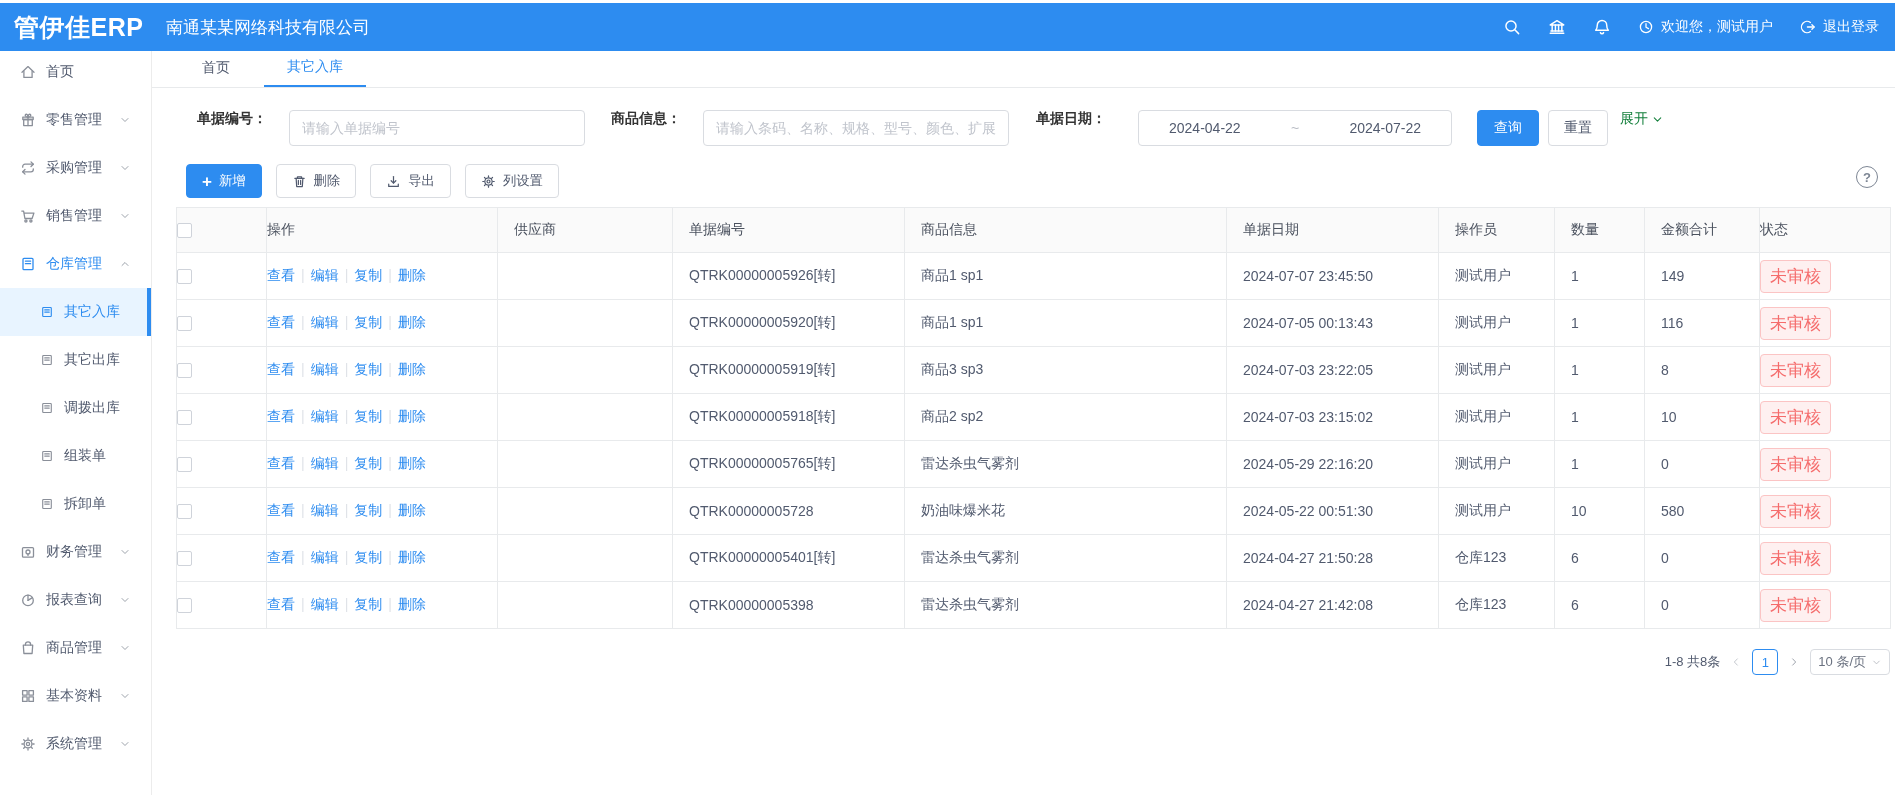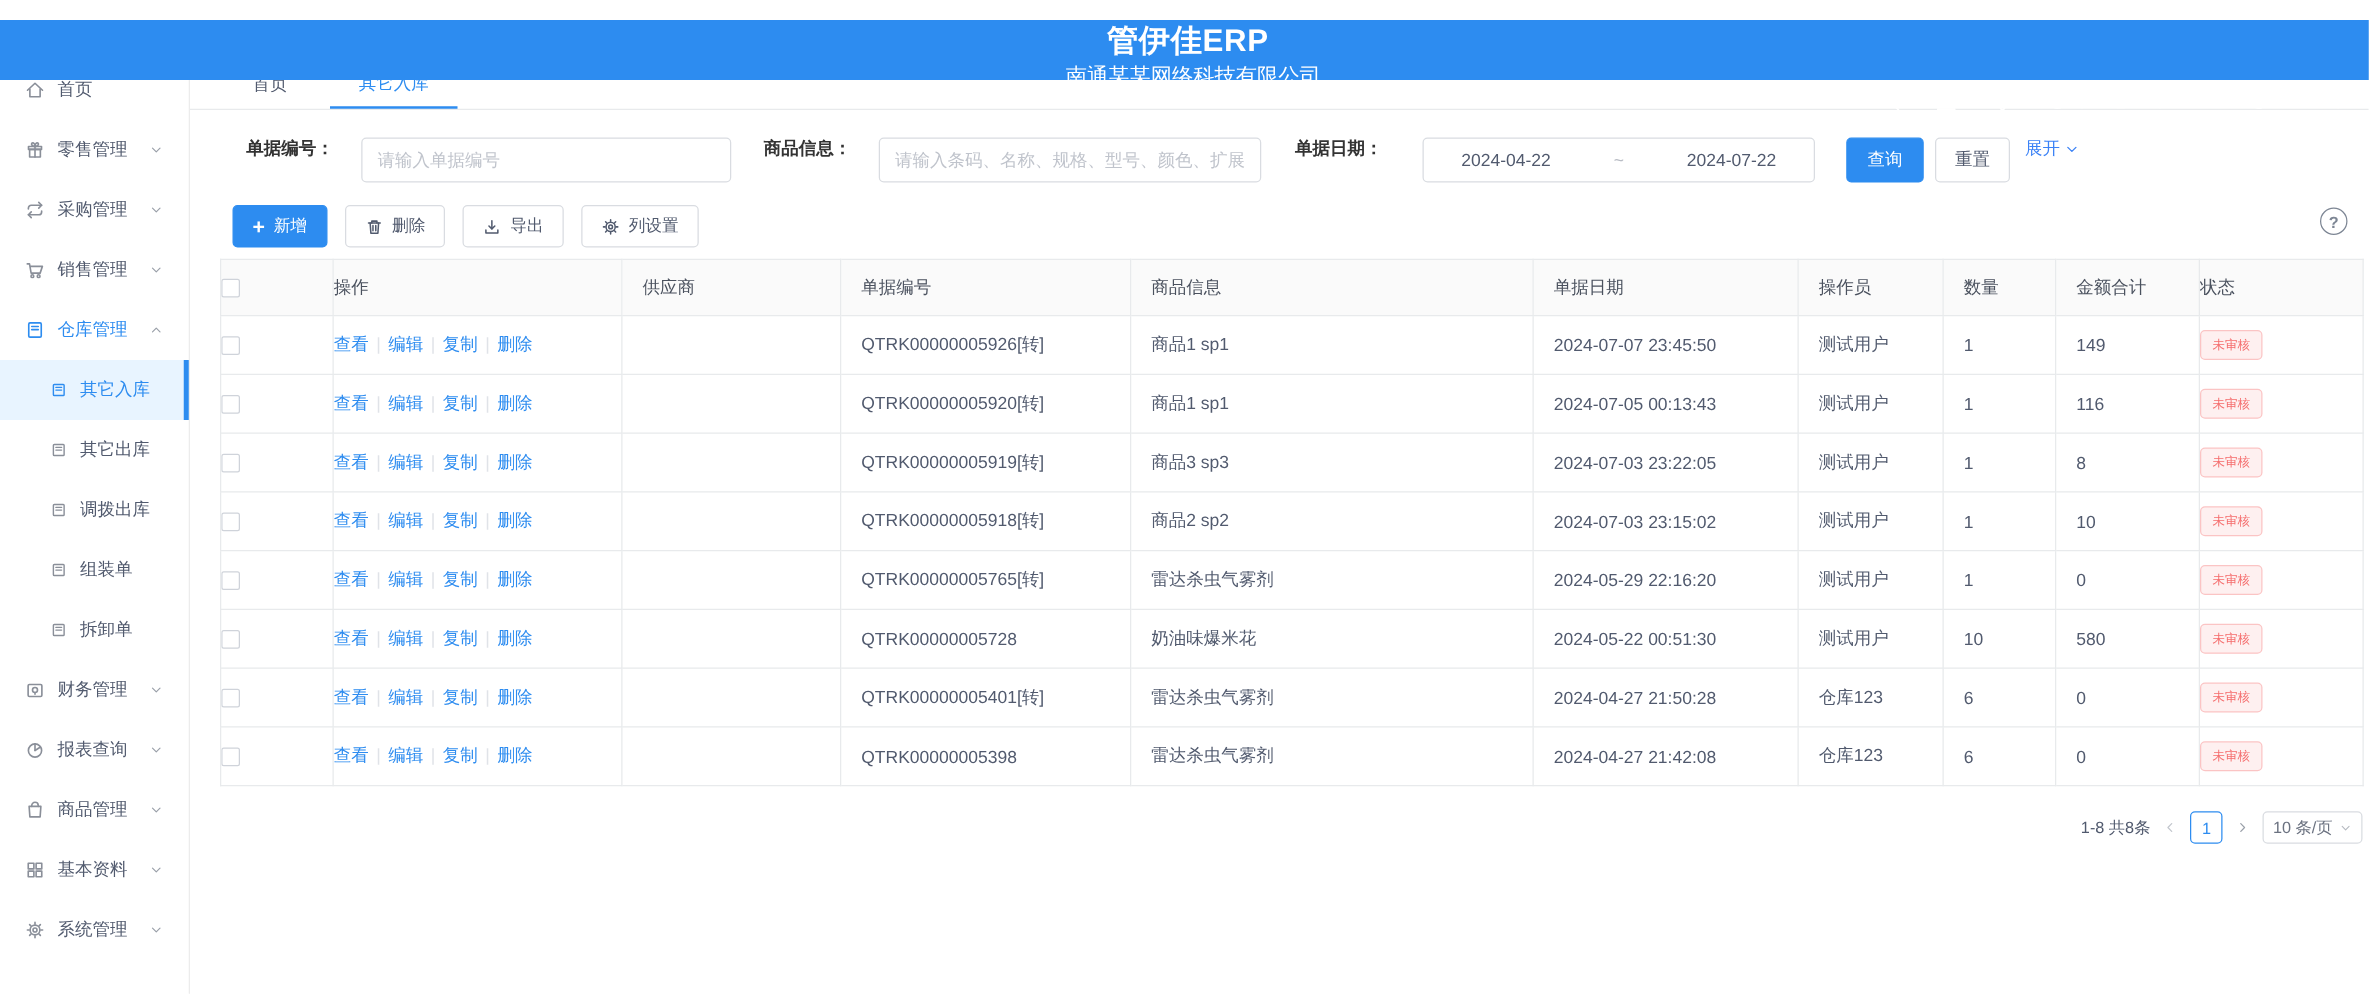--- a/index.html
+++ b/index.html
@@ -7,8 +7,8 @@
     font-family:"Liberation Sans", sans-serif; color:#515a6e; font-size:14px; }
 
   
-  .topbar { position:fixed; top:16px; left:0; width:1895px; height:48px; background:#2d8cf0;
-    display:flex; align-items:center; z-index:30;flex-direction:column; }
+  .topbar { position:fixed; top:3px; left:0; width:1895px; height:48px; background:#2d8cf0;
+    display:flex; align-items:center; z-index:30; }
   .logo { width:152px; padding-left:14px; color:#fff; font-size:25px; font-weight:bold; letter-spacing:.5px; white-space:nowrap; }
   .company { color:#fff; font-size:17px; margin-left:14px; }
   .topbar-right { margin-left:auto; display:flex; align-items:center; gap:27px; padding-right:16px; color:#fff; }

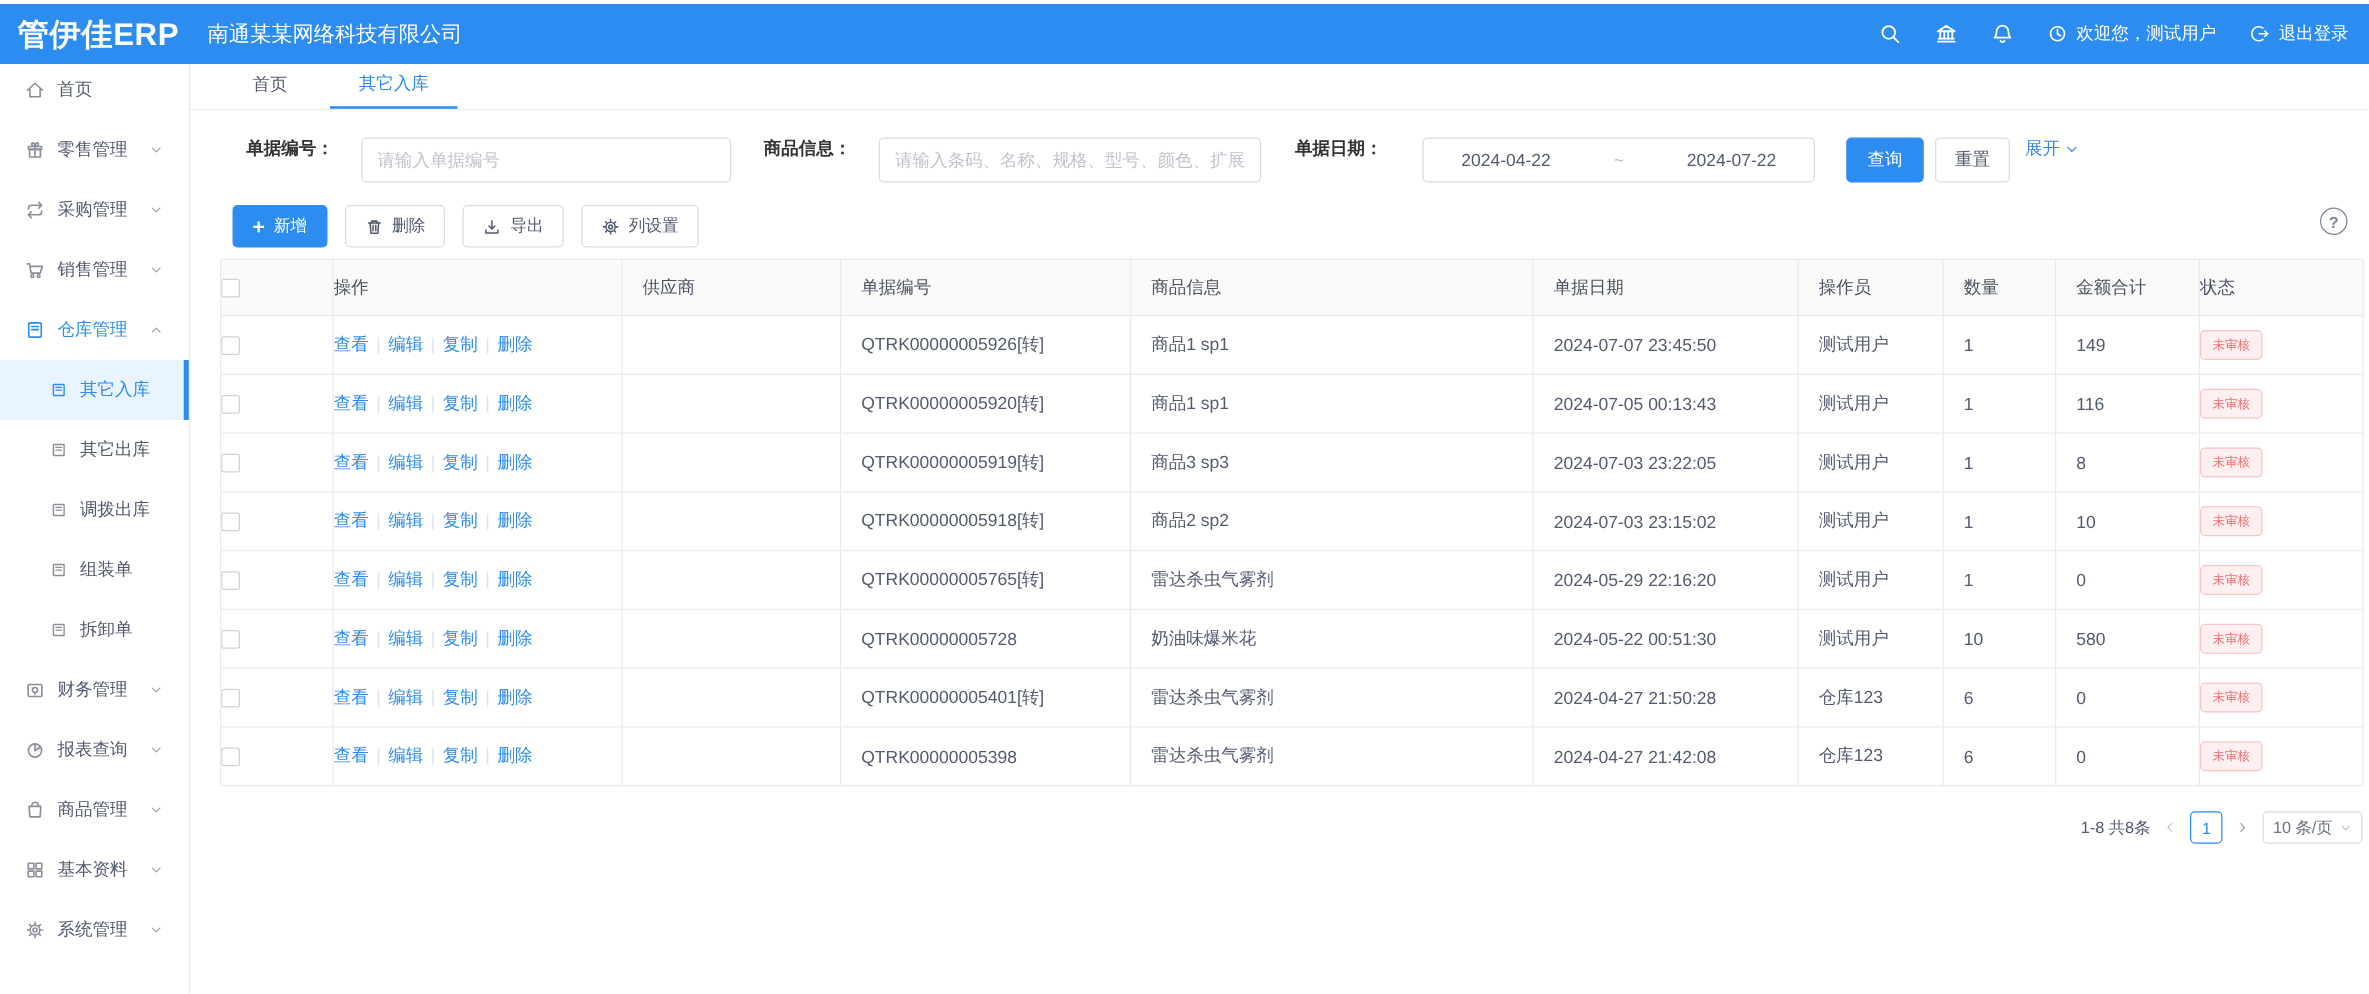--- a/index.html
+++ b/index.html
@@ -59,7 +59,7 @@
   .btn-primary { background:#2d8cf0; border-color:#2d8cf0; color:#fff; }
   .btn-query { width:62px; margin-left:25px; }
   .btn-reset { width:60px; margin-left:9px; }
-  .expand-link { margin-left:12px; color:#3b82f6; display:flex; align-items:center; gap:3px; cursor:pointer; }
+  .expand-link { margin-left:12px; color:#15803d; display:flex; align-items:center; gap:3px; cursor:pointer; }
   .expand-link .ic { width:13px; height:13px; }
 
   

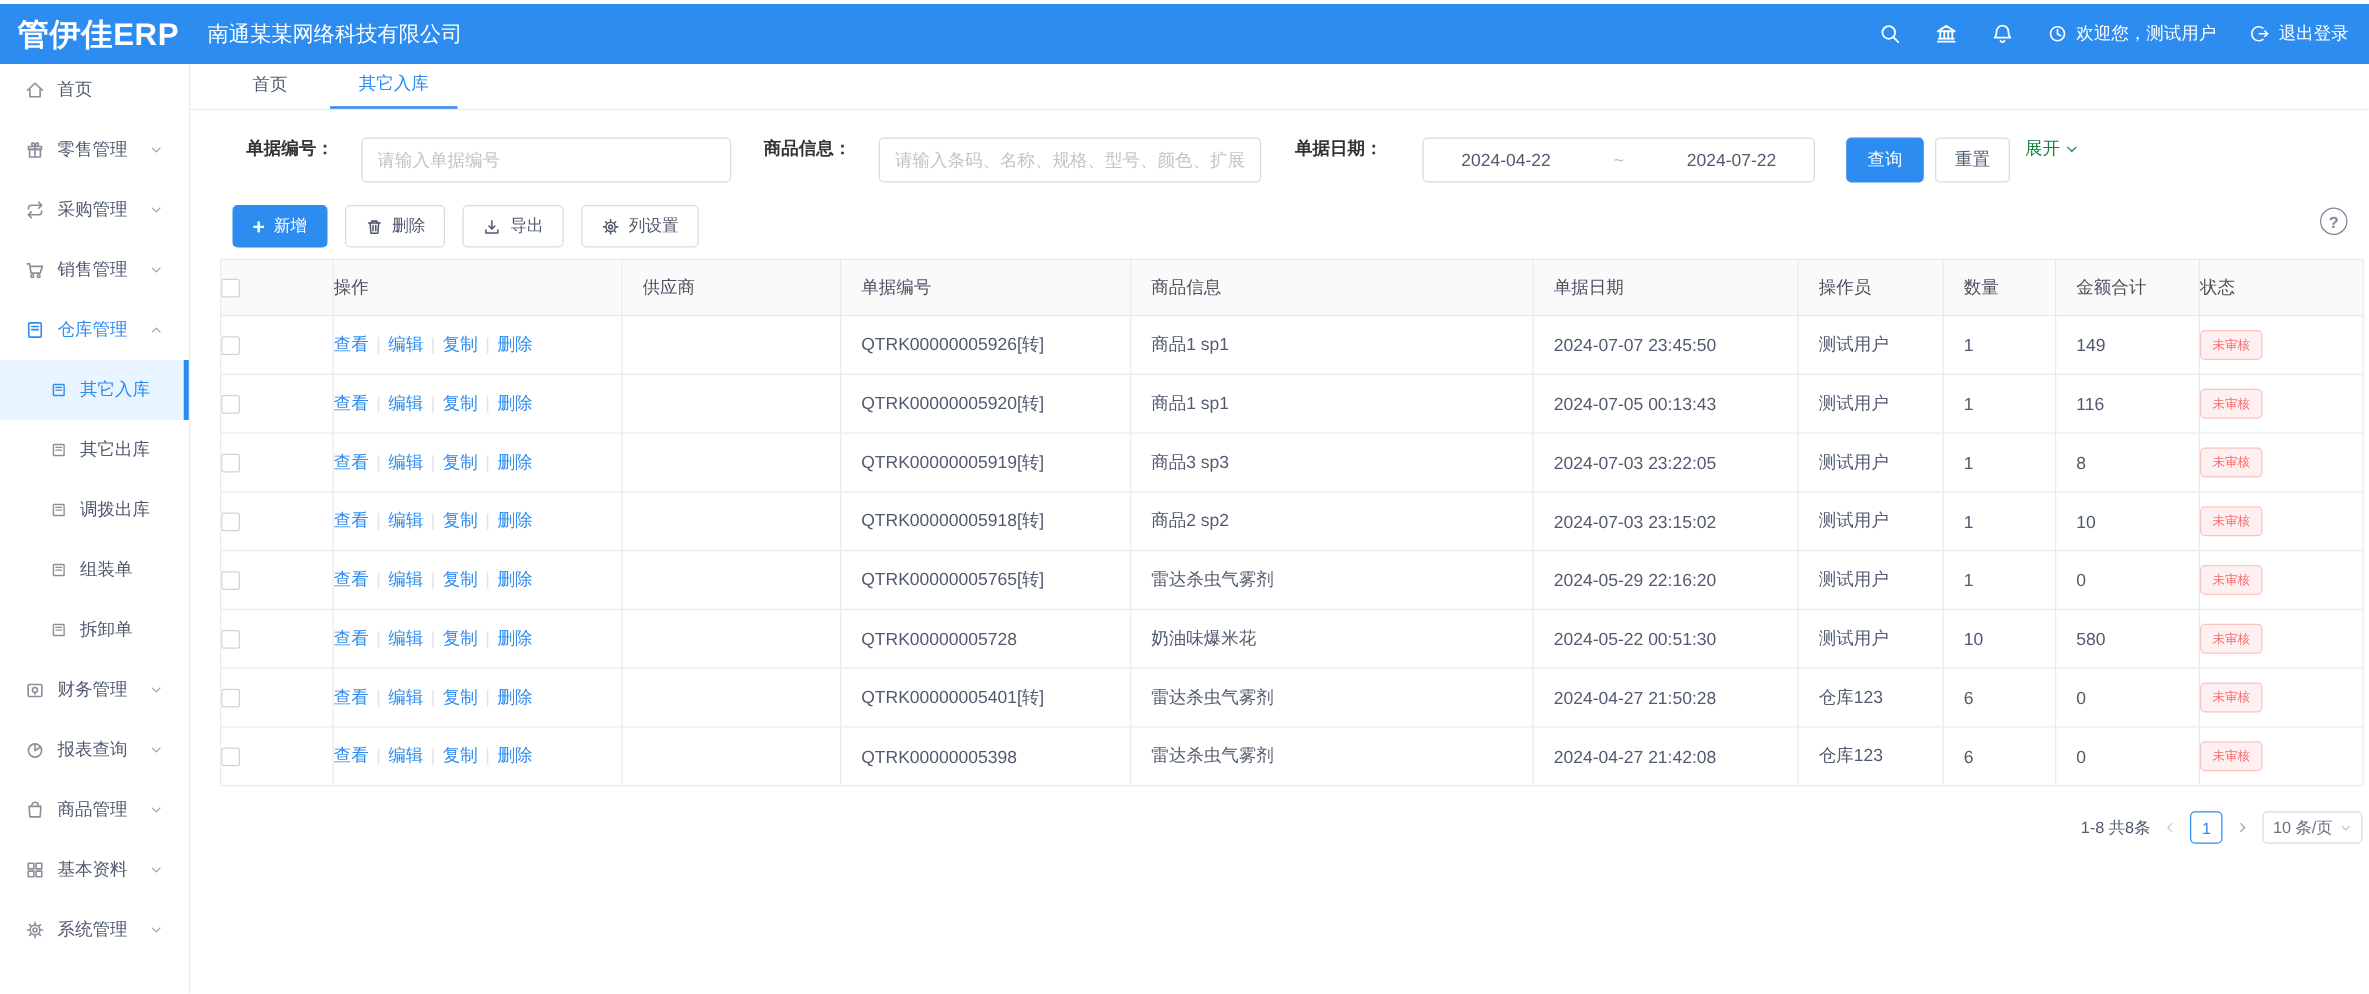--- a/index.html
+++ b/index.html
@@ -85,7 +85,7 @@
     background:#fff; vertical-align:middle; cursor:pointer; }
   .act-link { color:#2d8cf0; cursor:pointer; }
   .act-sep { color:#e0e3e8; margin:0 6px; }
-  .badge-unaudited { display:inline-block; padding:4px 9px; font-size:10px; color:#f56c6c;
+  .badge-unaudited { display:inline-block; padding:4px 9px; font-size:17px; color:#f56c6c;
     background:#fef0f0; border:1px solid #fbc4c4; border-radius:4px; }
 
   

